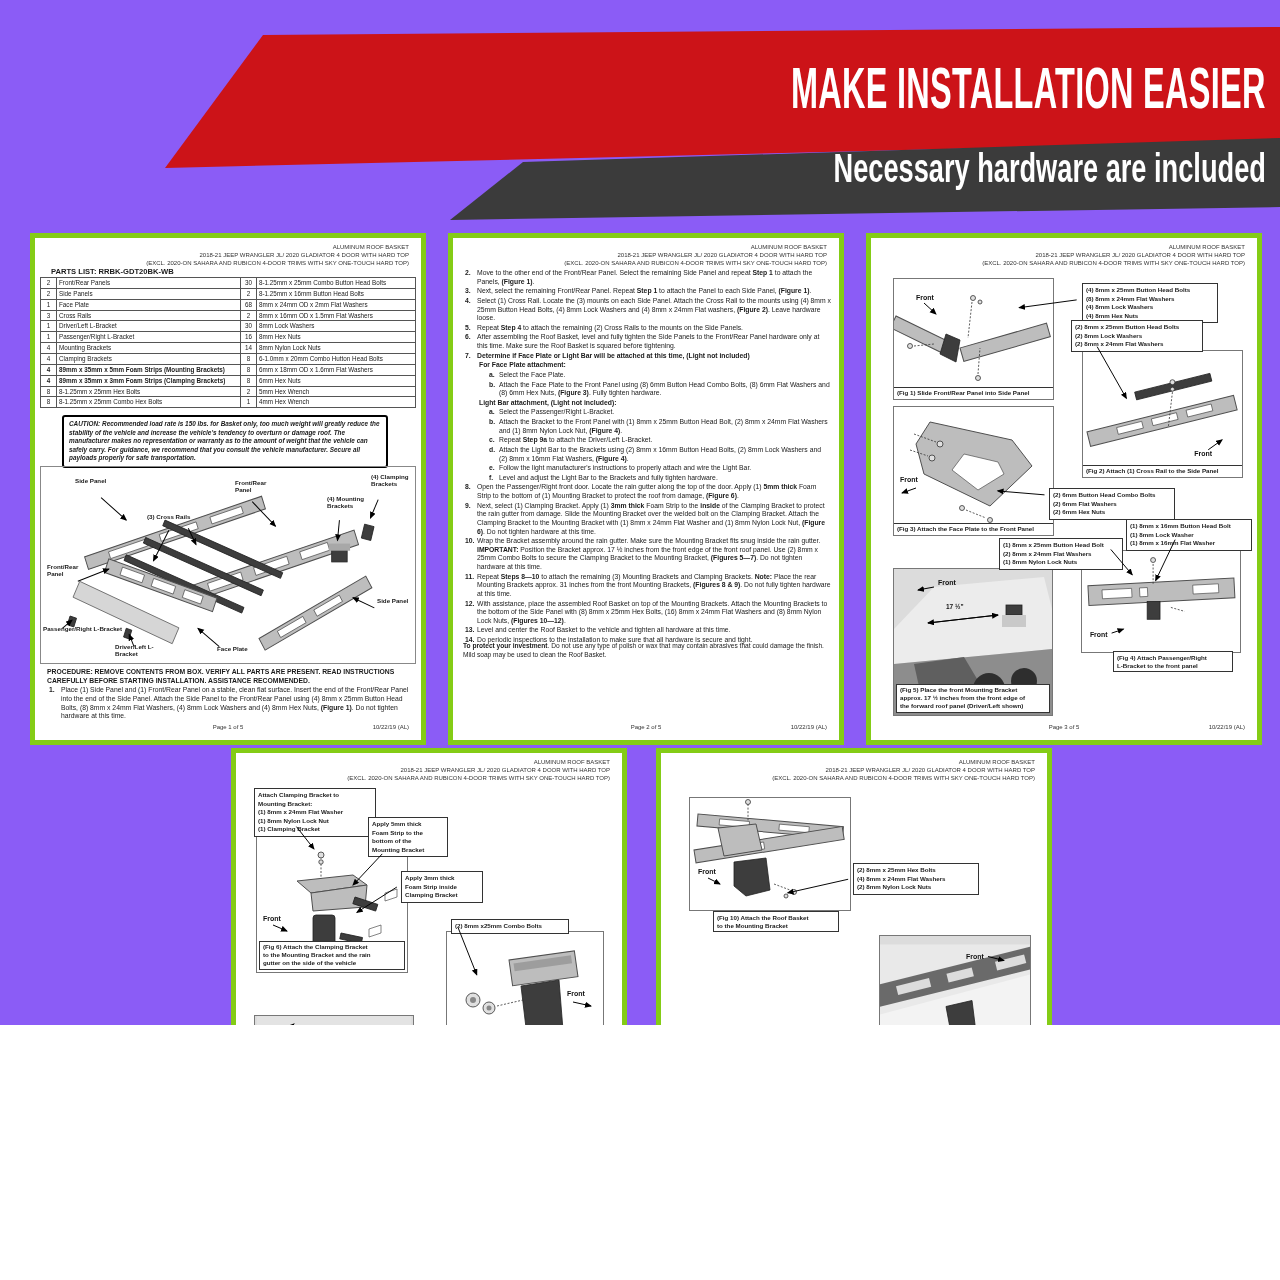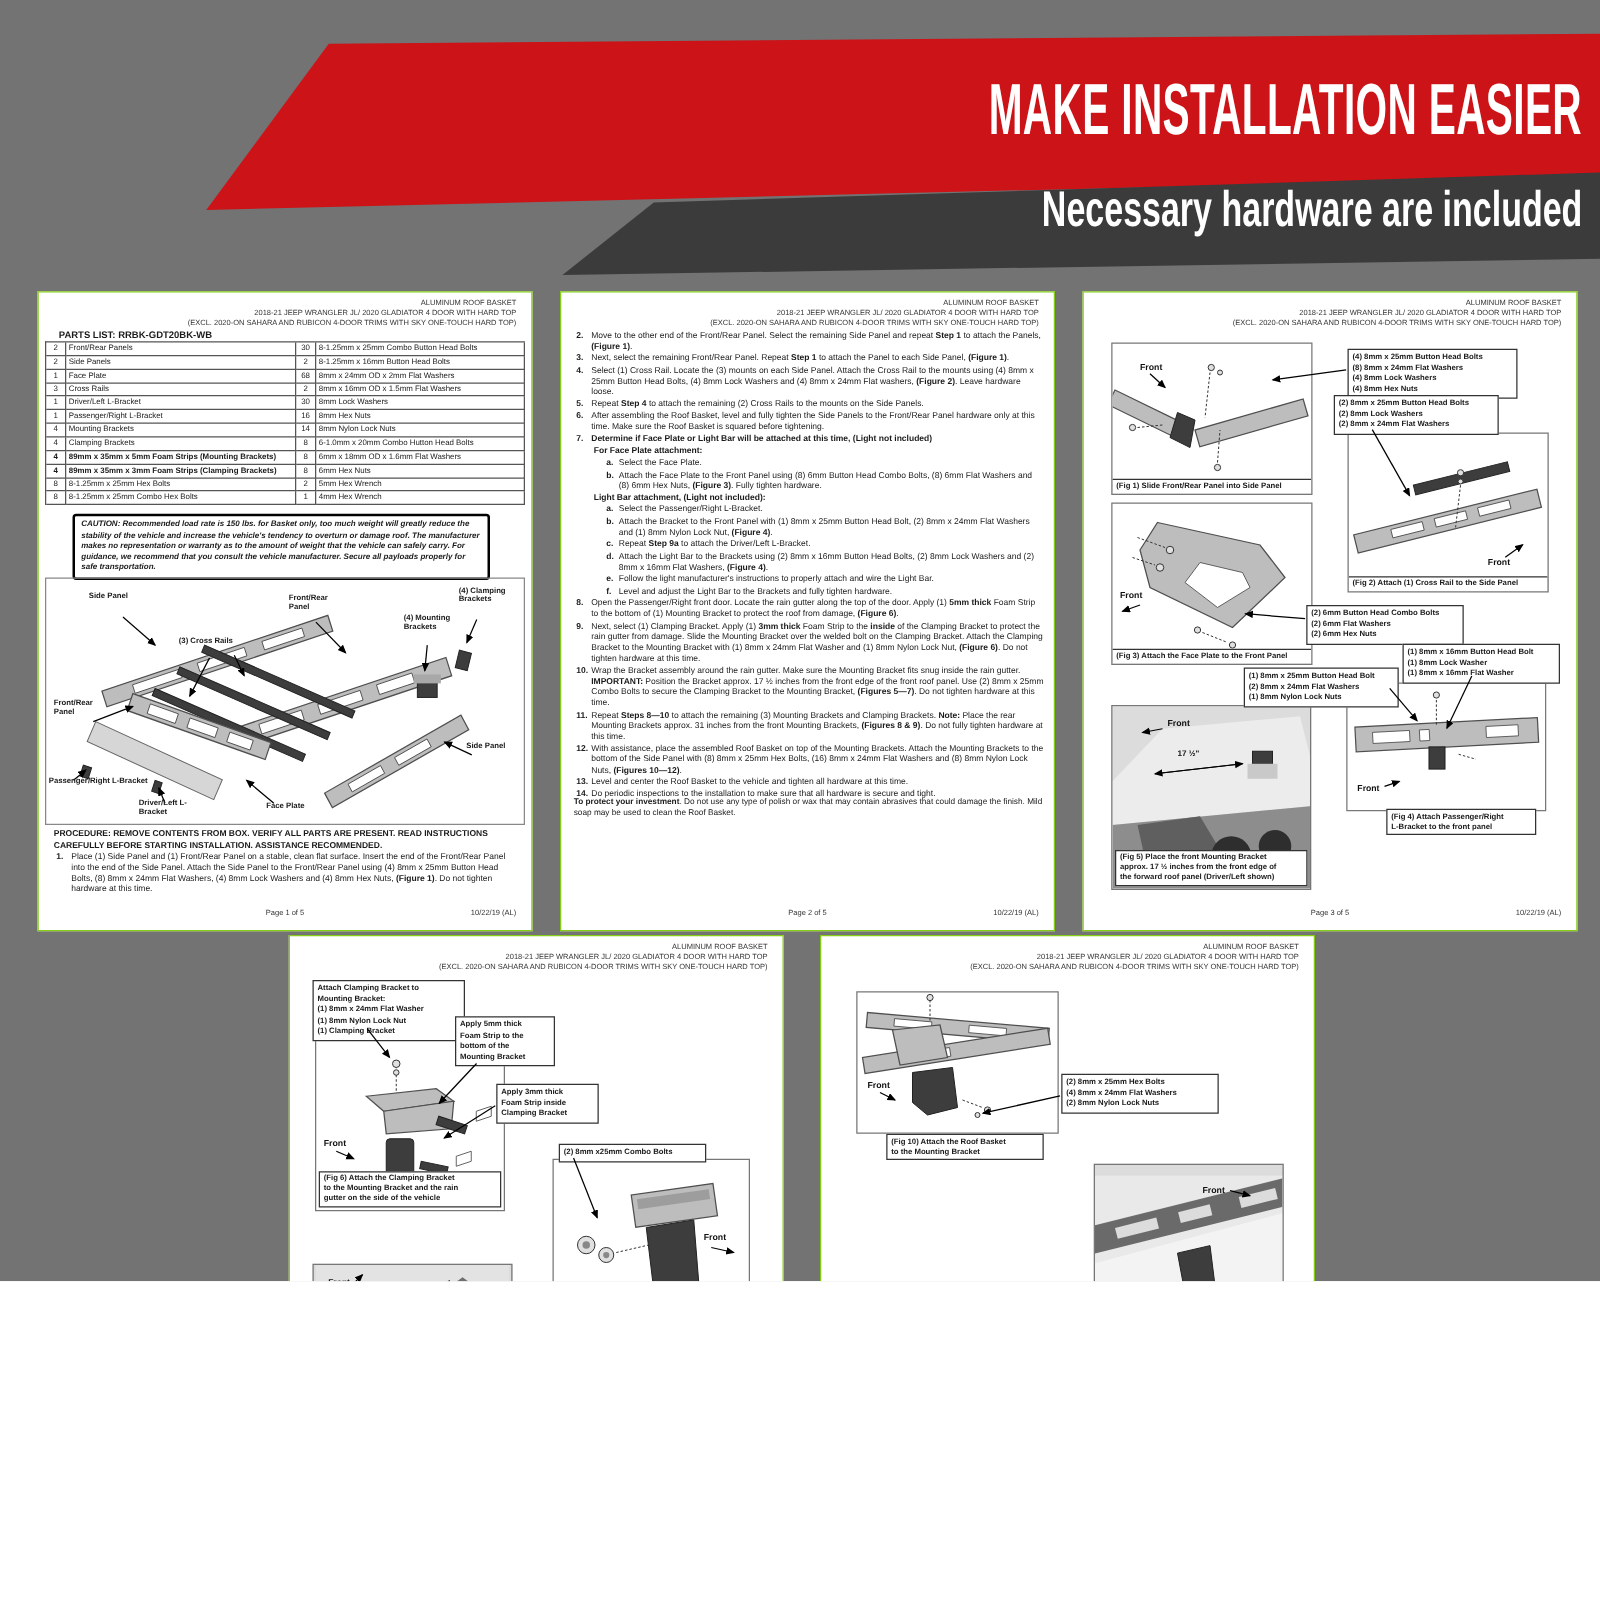--- a/index.html
+++ b/index.html
@@ -3,7 +3,7 @@
 <meta charset="utf-8">
 <style>
   html,body{margin:0;padding:0;background:#fff;}
-  #canvas{position:relative;width:1280px;height:1025px;background:#737373;overflow:hidden;
+  #canvas{position:relative;width:1280px;height:1025px;background:#8b5cf6;overflow:hidden;
           font-family:"Liberation Sans",sans-serif;color:#1a1a1a;}
   
   .banner-title{position:absolute;top:54px;right:14px;color:#fff;font-weight:bold;font-size:58px;

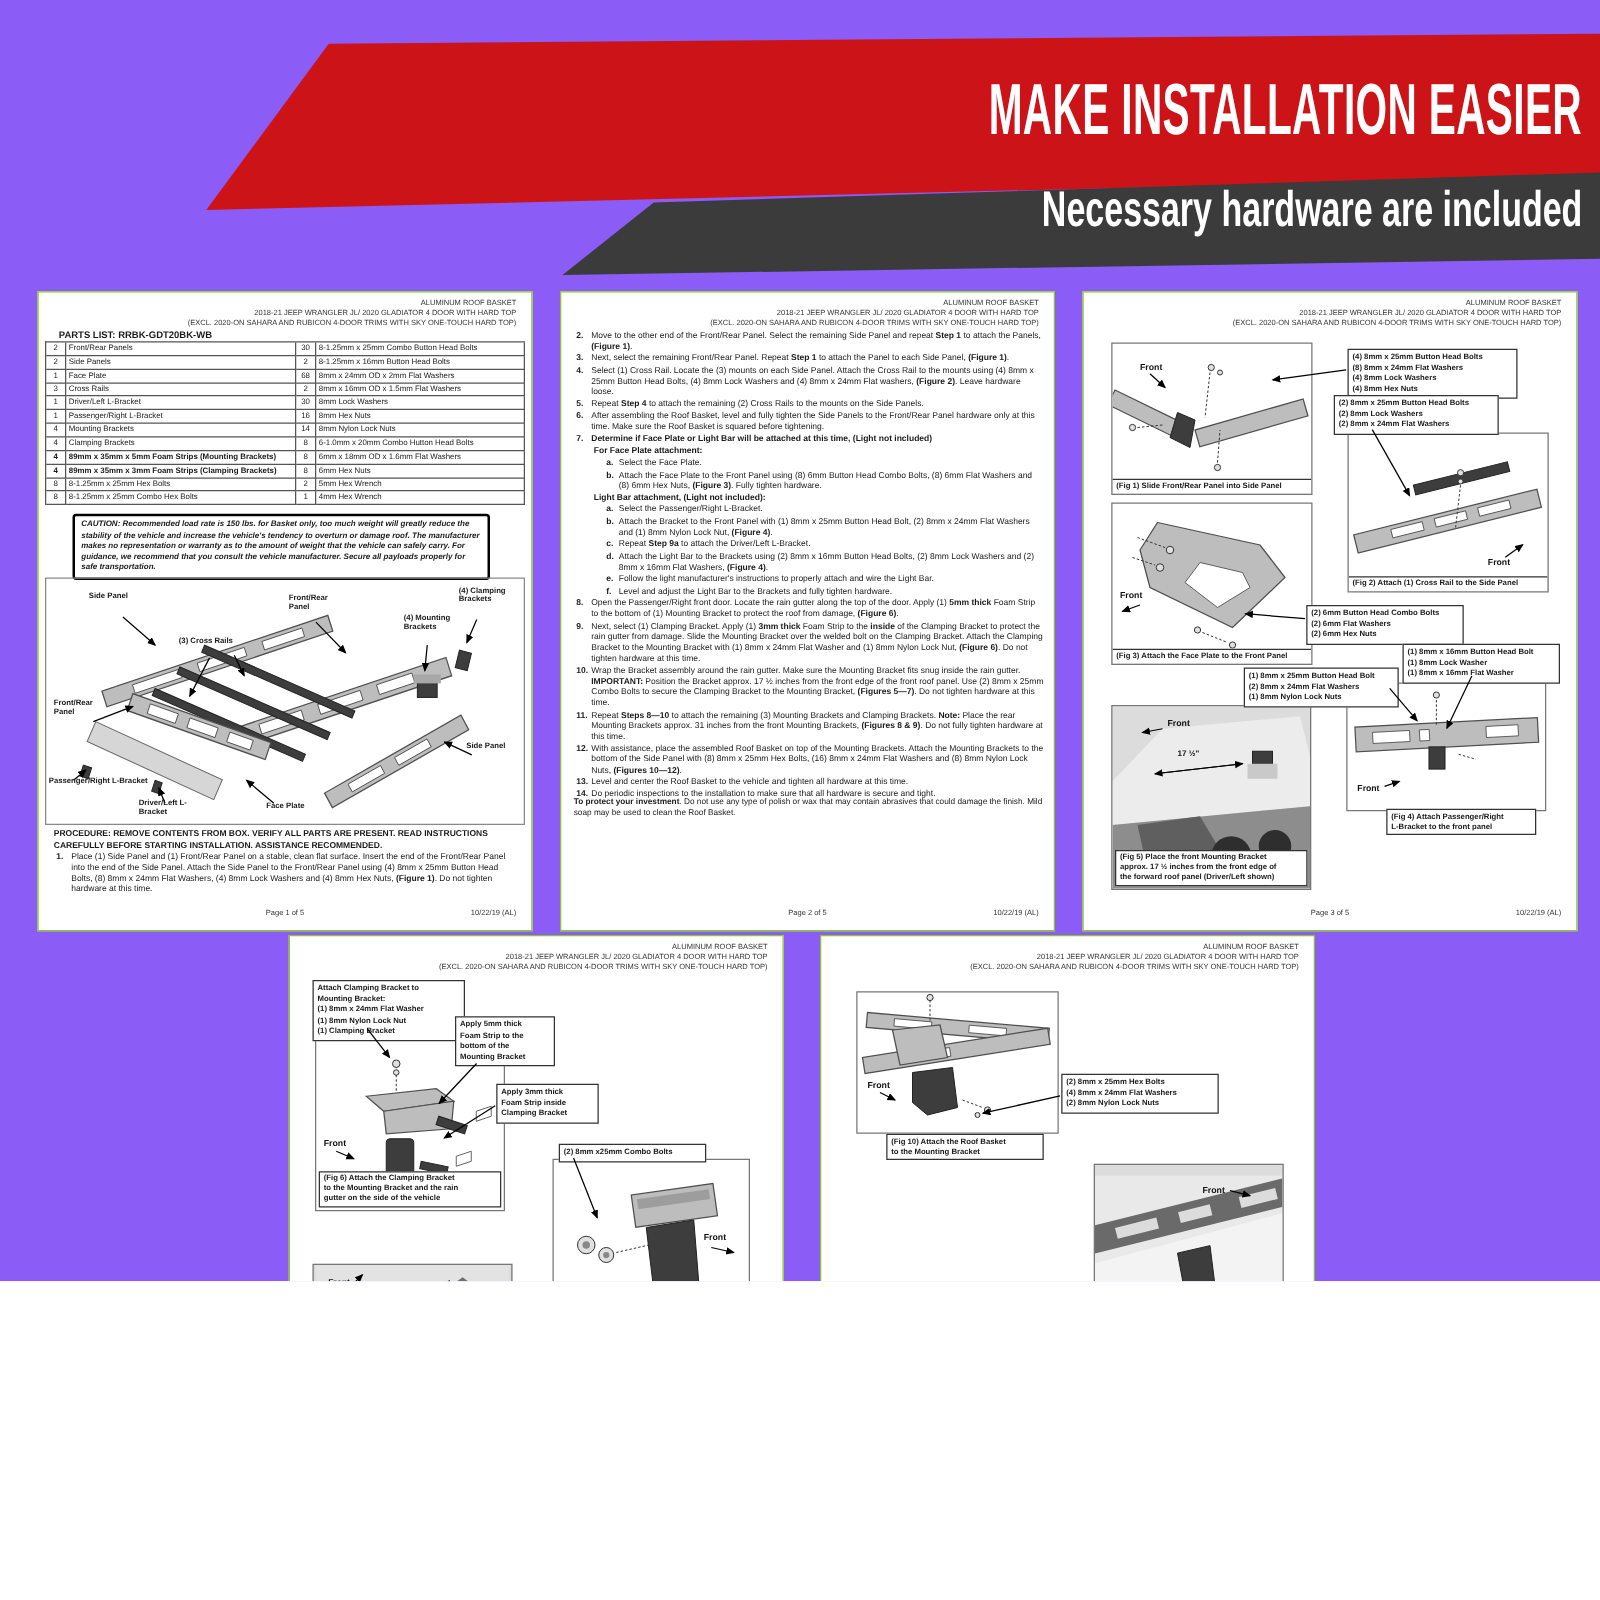--- a/index.html
+++ b/index.html
@@ -11,7 +11,7 @@
   .banner-sub{position:absolute;top:146px;right:14px;color:#fff;font-weight:bold;font-size:40px;
     white-space:nowrap;transform:scaleX(0.68);transform-origin:100% 50%;}
   
-  .page{position:absolute;background:#fff;border:1px solid #84cc16;box-sizing:border-box;overflow:hidden;}
+  .page{position:absolute;background:#fff;border:5px solid #84cc16;box-sizing:border-box;overflow:hidden;}
   .hdr{position:absolute;top:5px;right:12px;text-align:right;font-size:6px;line-height:1.35;color:#333;}
   .ftr{position:absolute;bottom:7px;left:12px;right:12px;height:9px;font-size:6px;color:#333;}
   .ftr .fc{position:absolute;left:0;right:0;text-align:center;}

